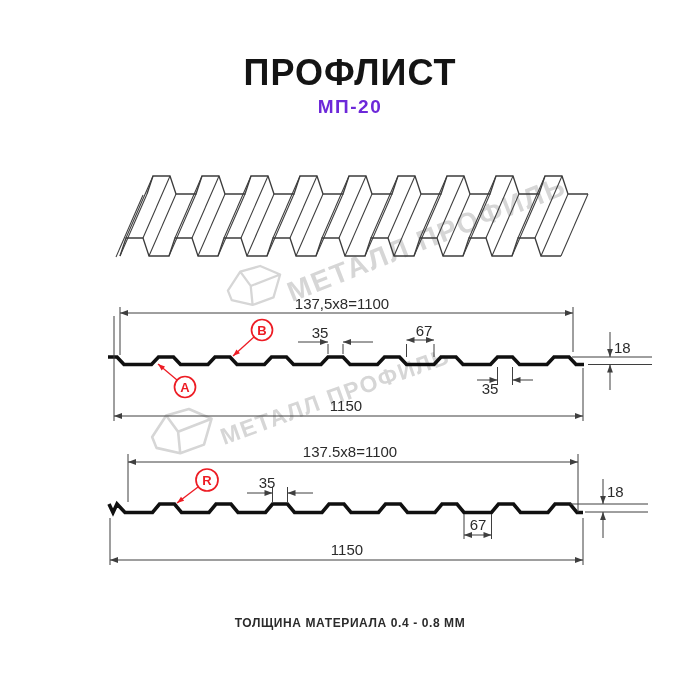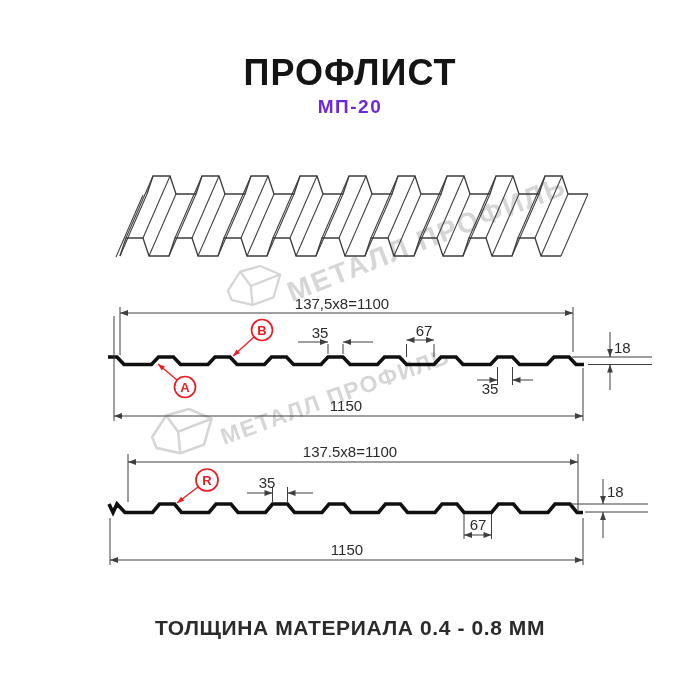--- a/index.html
+++ b/index.html
@@ -13,7 +13,7 @@
   .subtitle{position:absolute;top:96px;left:0;width:700px;text-align:center;
          font-size:19px;font-weight:bold;letter-spacing:1.5px;color:#6d28d9;}
   .footer{position:absolute;top:616px;left:0;width:700px;text-align:center;
-         font-size:21px;font-weight:bold;letter-spacing:0.6px;color:#2b2b2b;}
+         font-size:12px;font-weight:bold;letter-spacing:0.6px;color:#2b2b2b;}
   svg{position:absolute;top:0;left:0;}
   .dl{stroke:var(--line);stroke-width:1;fill:none;}
   .af{fill:var(--line);stroke:none;}

